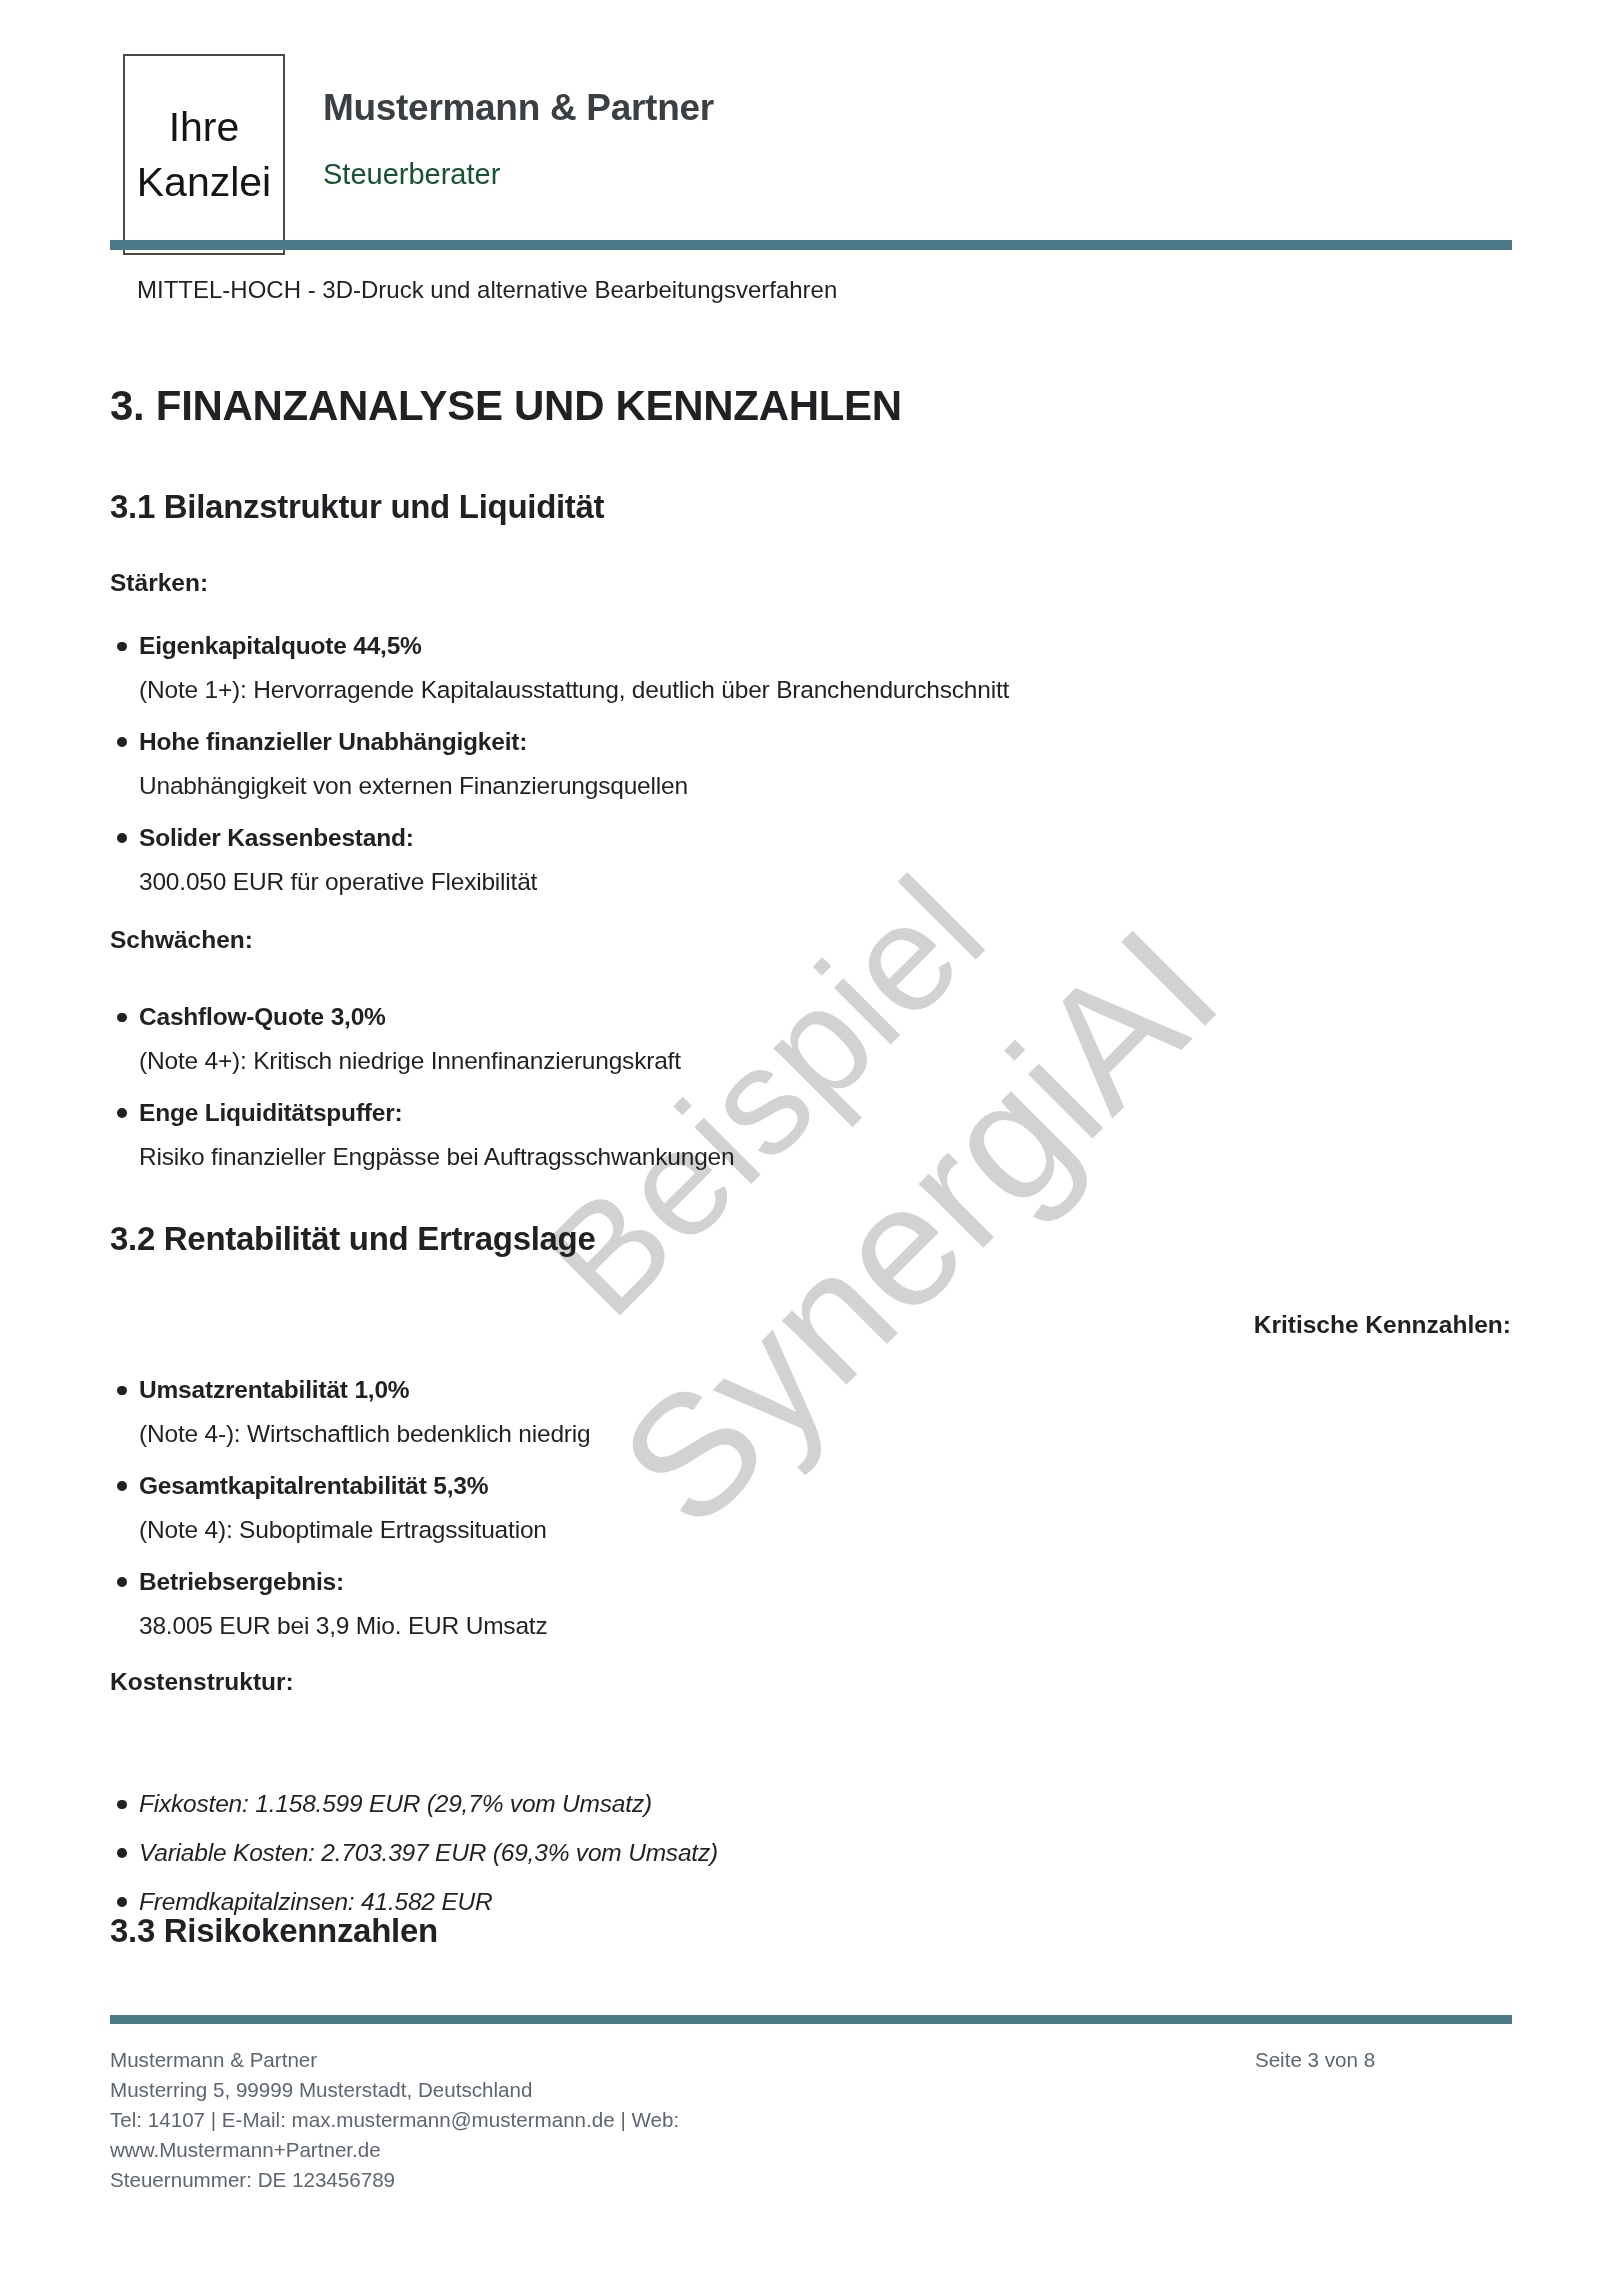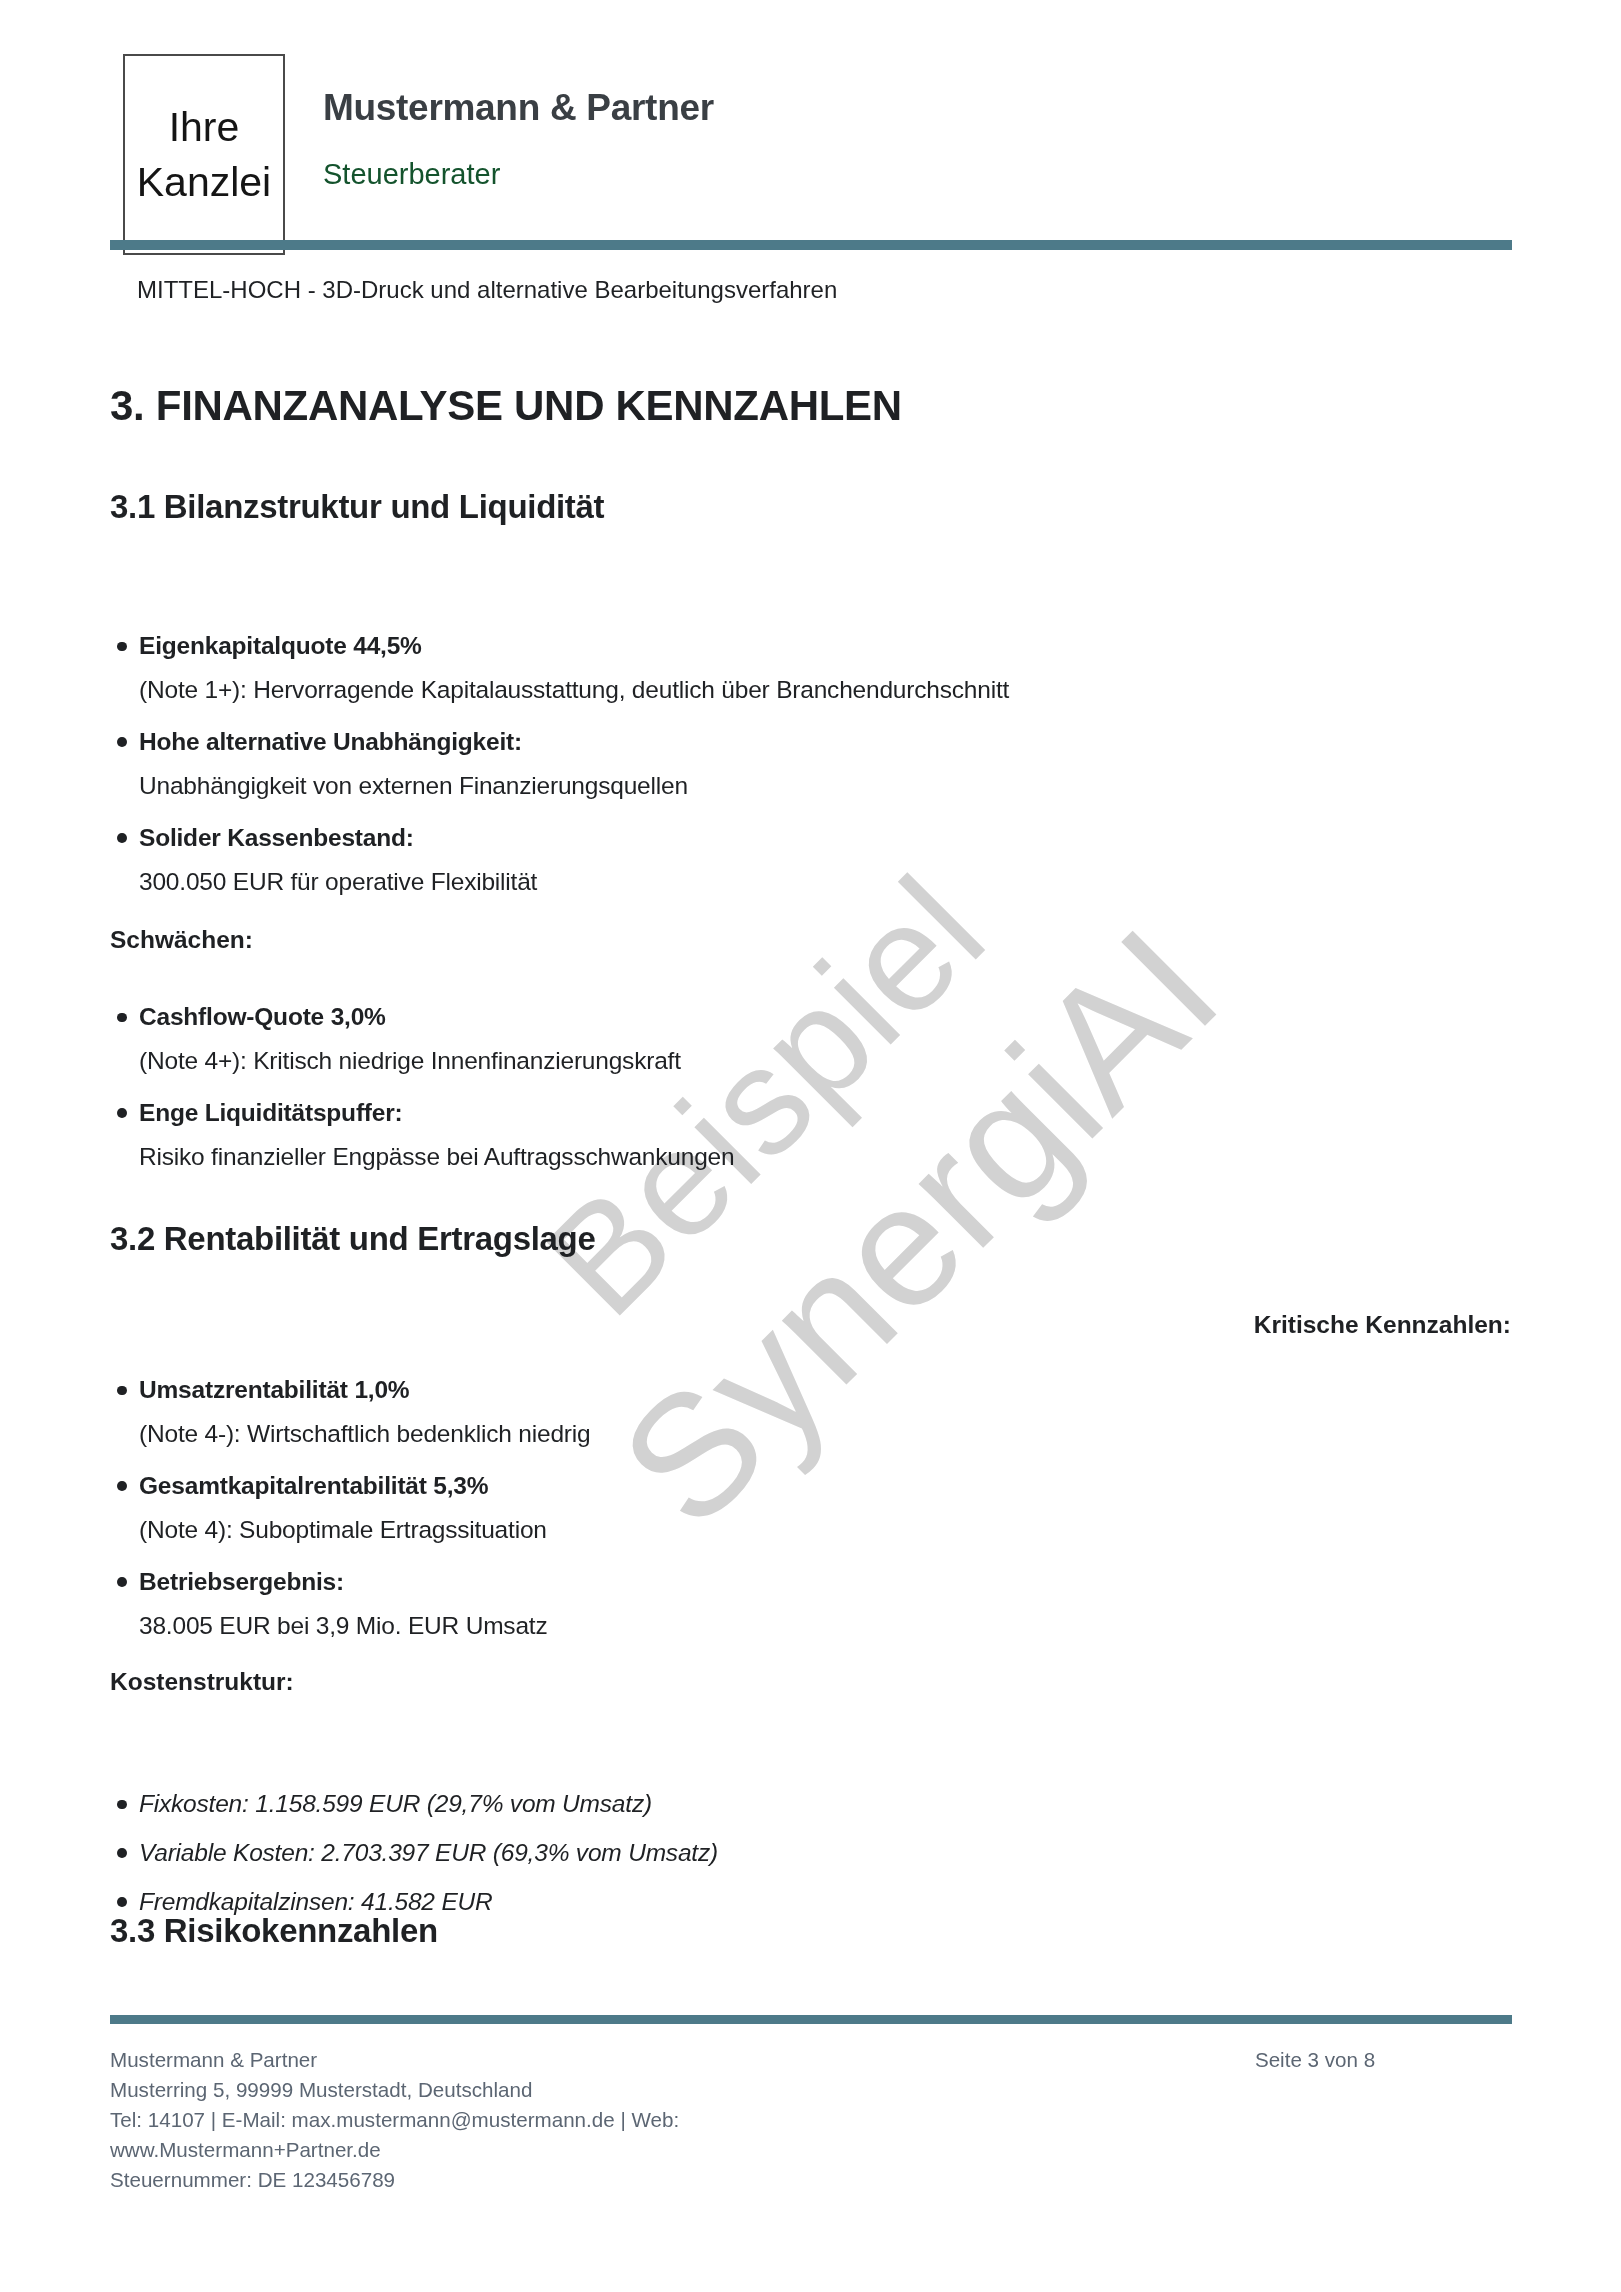--- a/index.html
+++ b/index.html
@@ -133,6 +133,7 @@
   <div class="h1">3. FINANZANALYSE UND KENNZAHLEN</div>
 
   <div class="h2 h2-31">3.1 Bilanzstruktur und Liquidität</div>
+  <div class="group-label lbl-strengths">Stärken:</div>
   <ul class="doc-list ul1">
     <li>
       <div class="item-term">Eigenkapitalquote 44,5%</div>

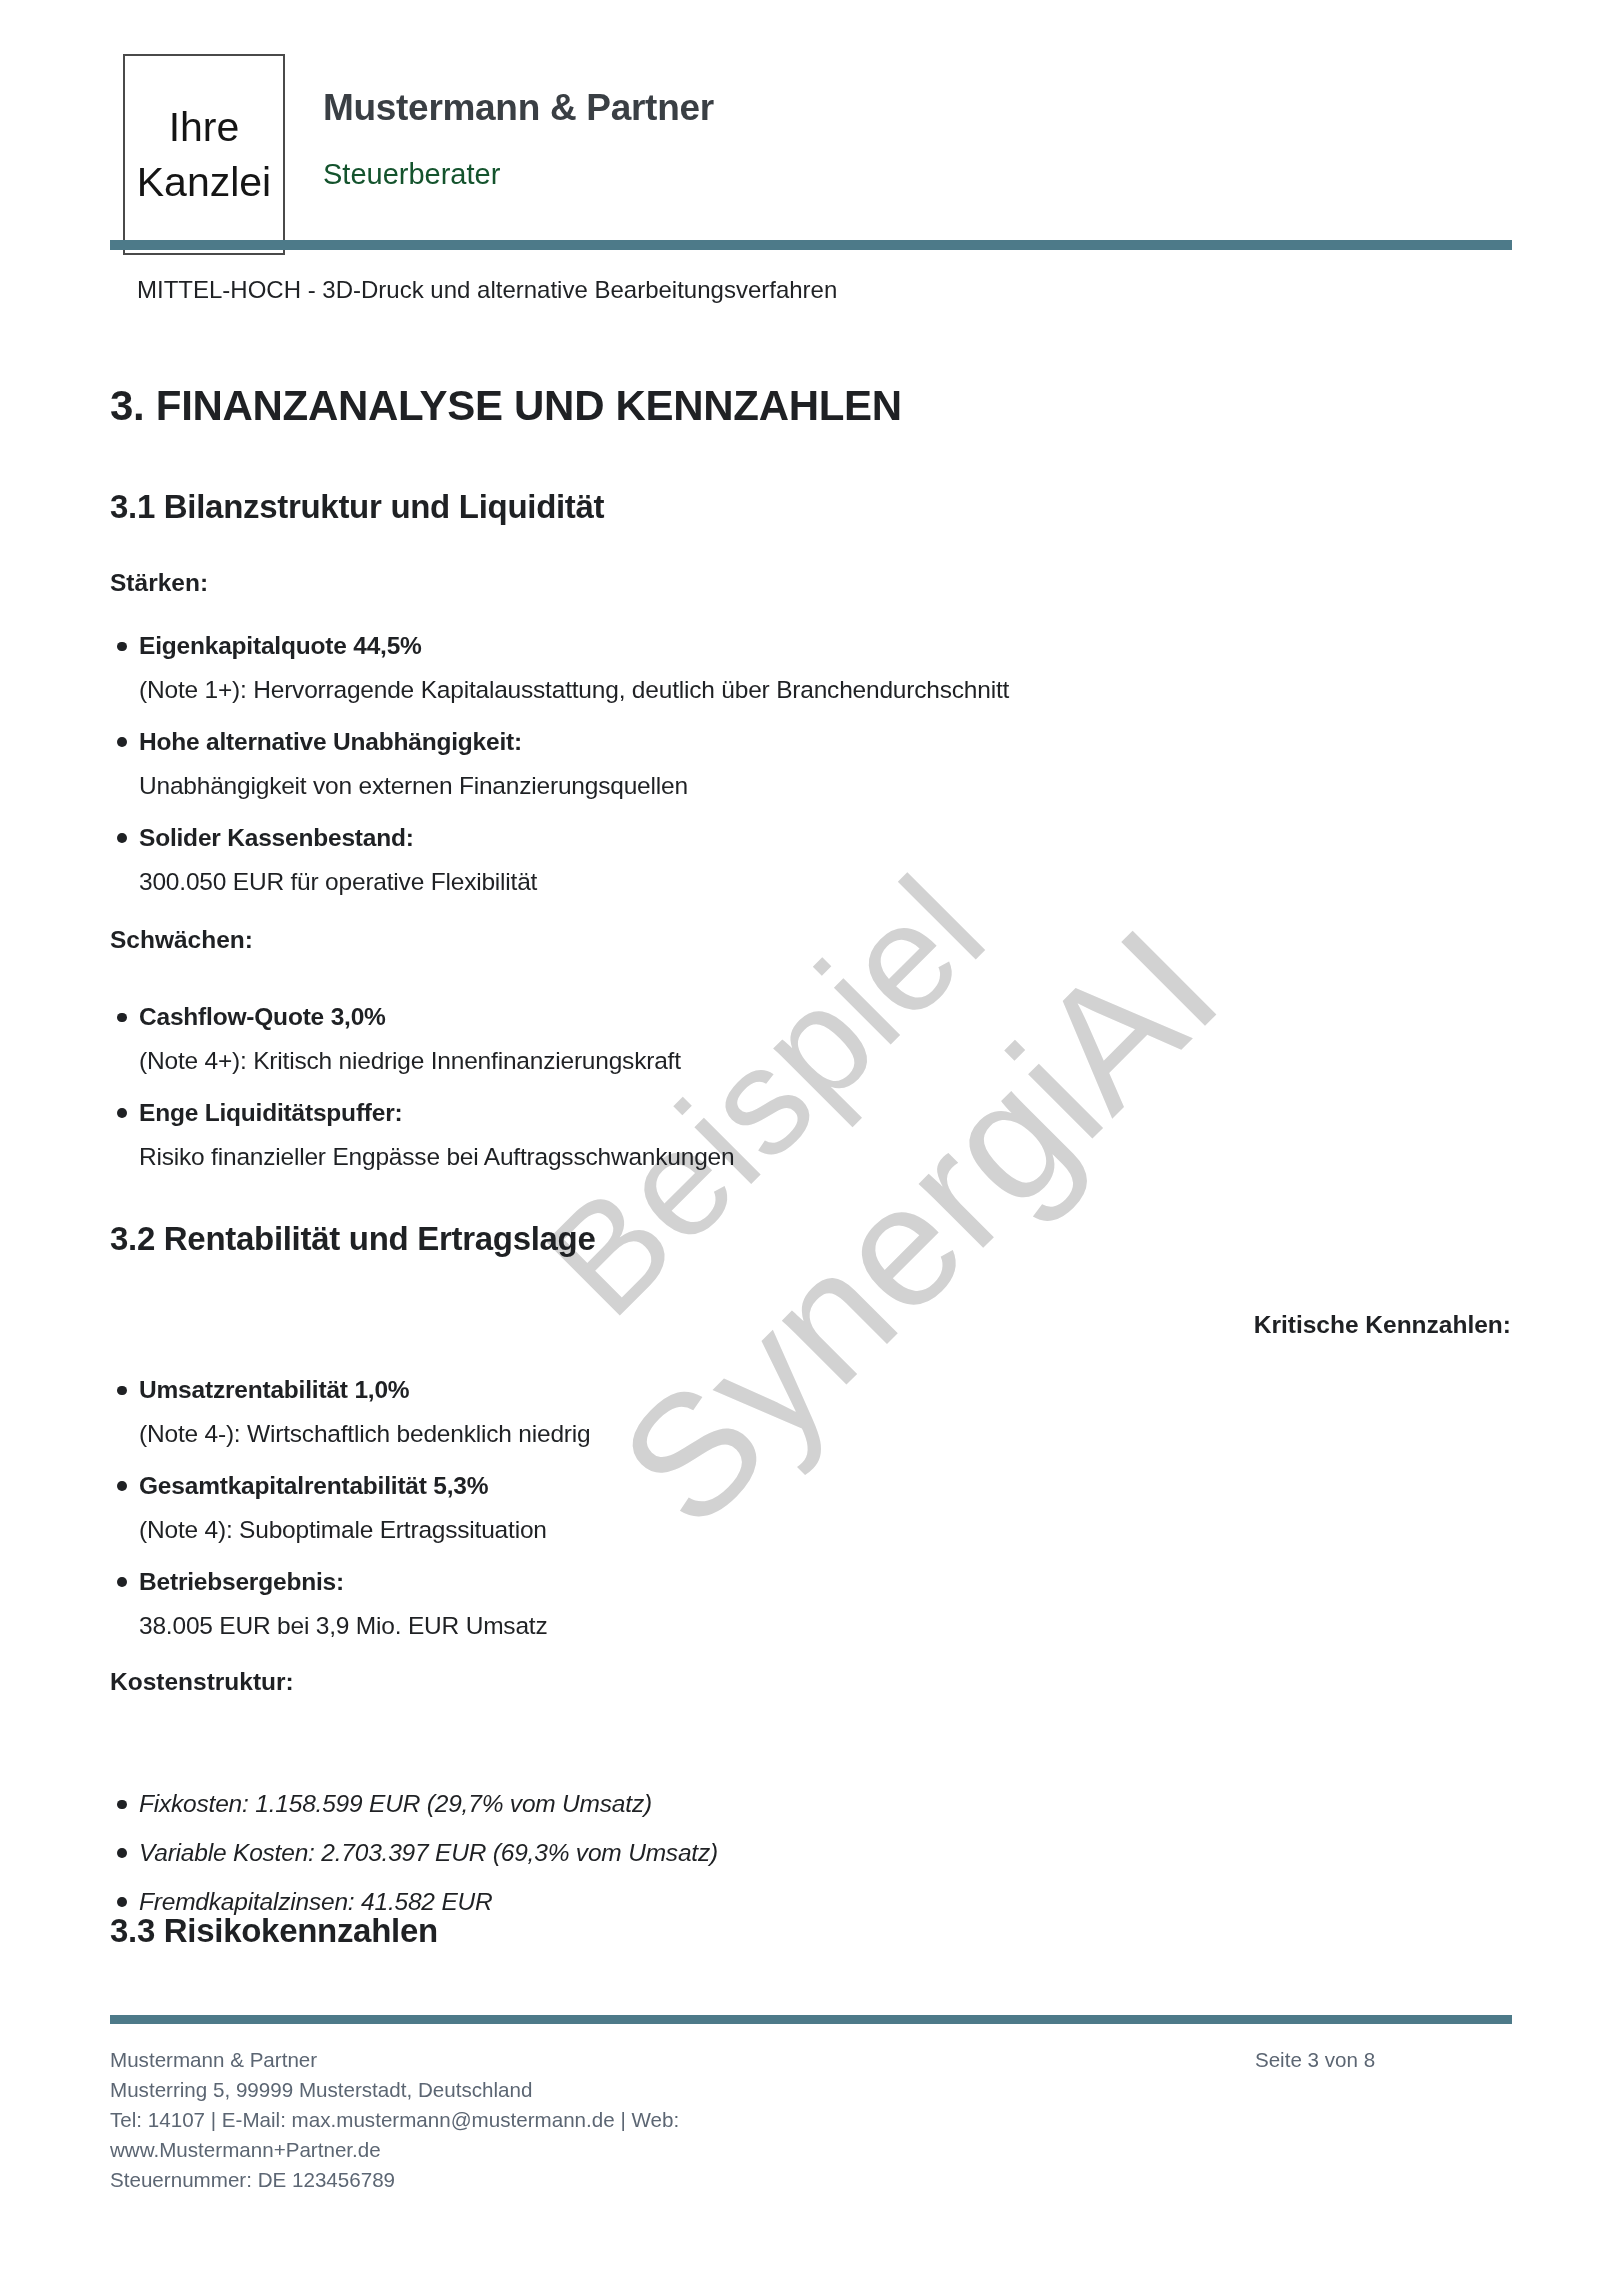--- a/index.html
+++ b/index.html
@@ -140,7 +140,7 @@
       <div class="item-desc">(Note 1+): Hervorragende Kapitalausstattung, deutlich über Branchendurchschnitt</div>
     </li>
     <li>
-      <div class="item-term">Hohe alternative Unabhängigkeit:</div>
+      <div class="item-term">Hohe finanzieller Unabhängigkeit:</div>
       <div class="item-desc">Unabhängigkeit von externen Finanzierungsquellen</div>
     </li>
     <li>

